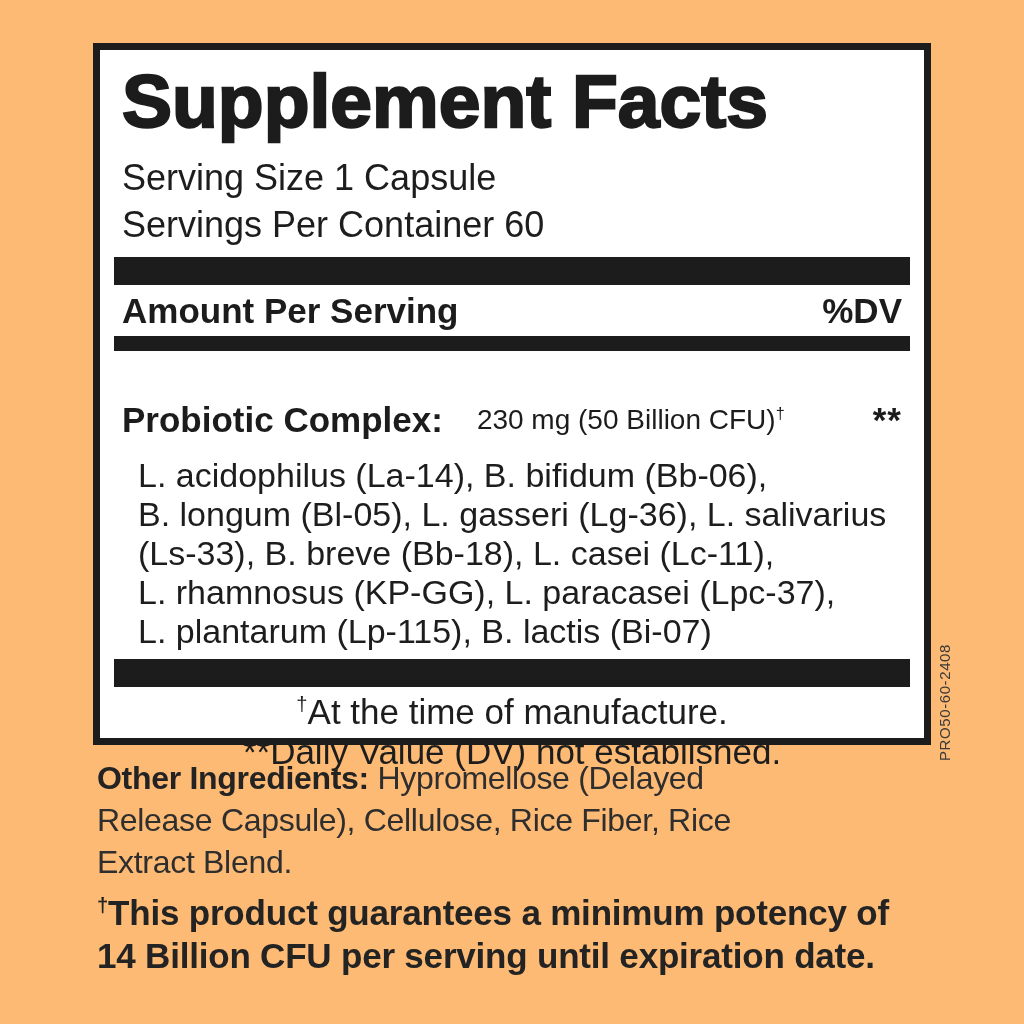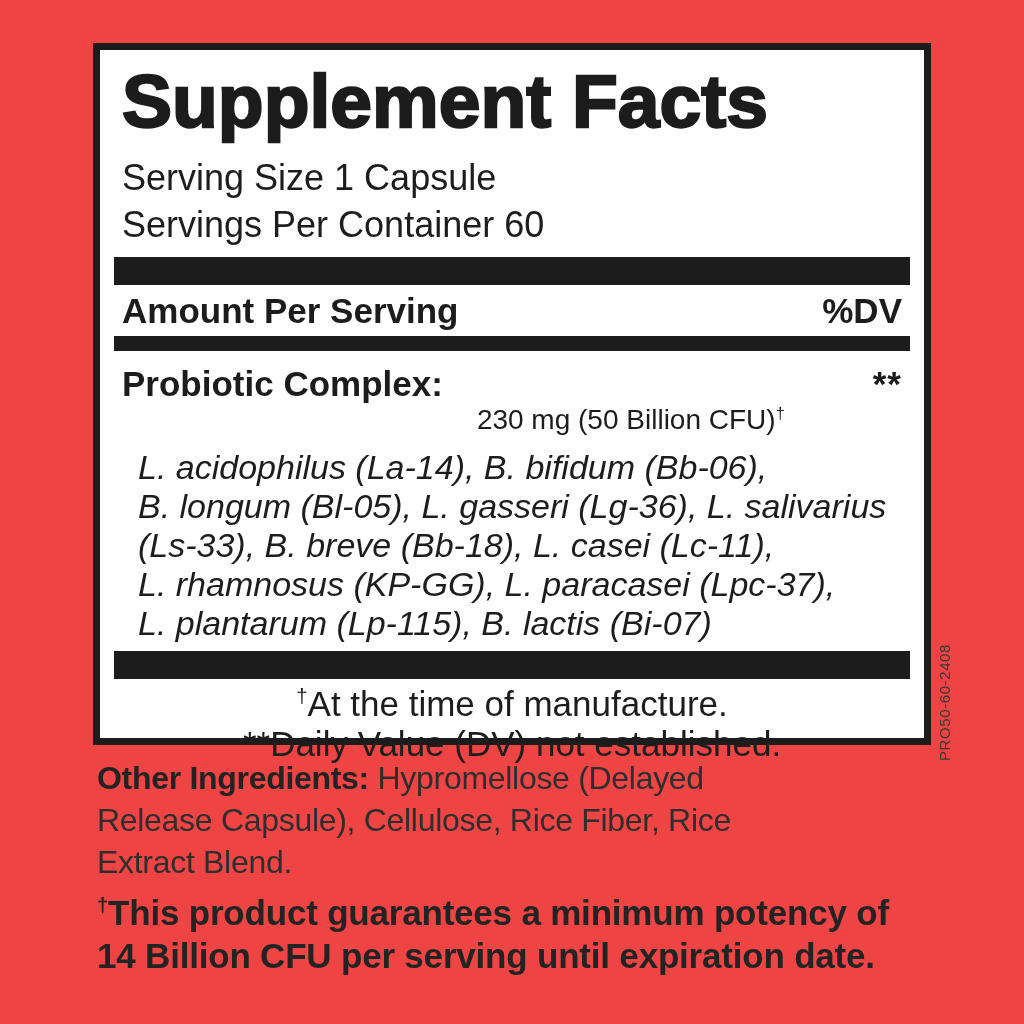--- a/index.html
+++ b/index.html
@@ -11,7 +11,7 @@
     position: relative;
     width: 1024px;
     height: 1024px;
-    background: #ef4444;
+    background: #fdba74;
     font-family: "Liberation Sans", "DejaVu Sans", sans-serif;
     color: #1c1c1c;
     overflow: hidden;

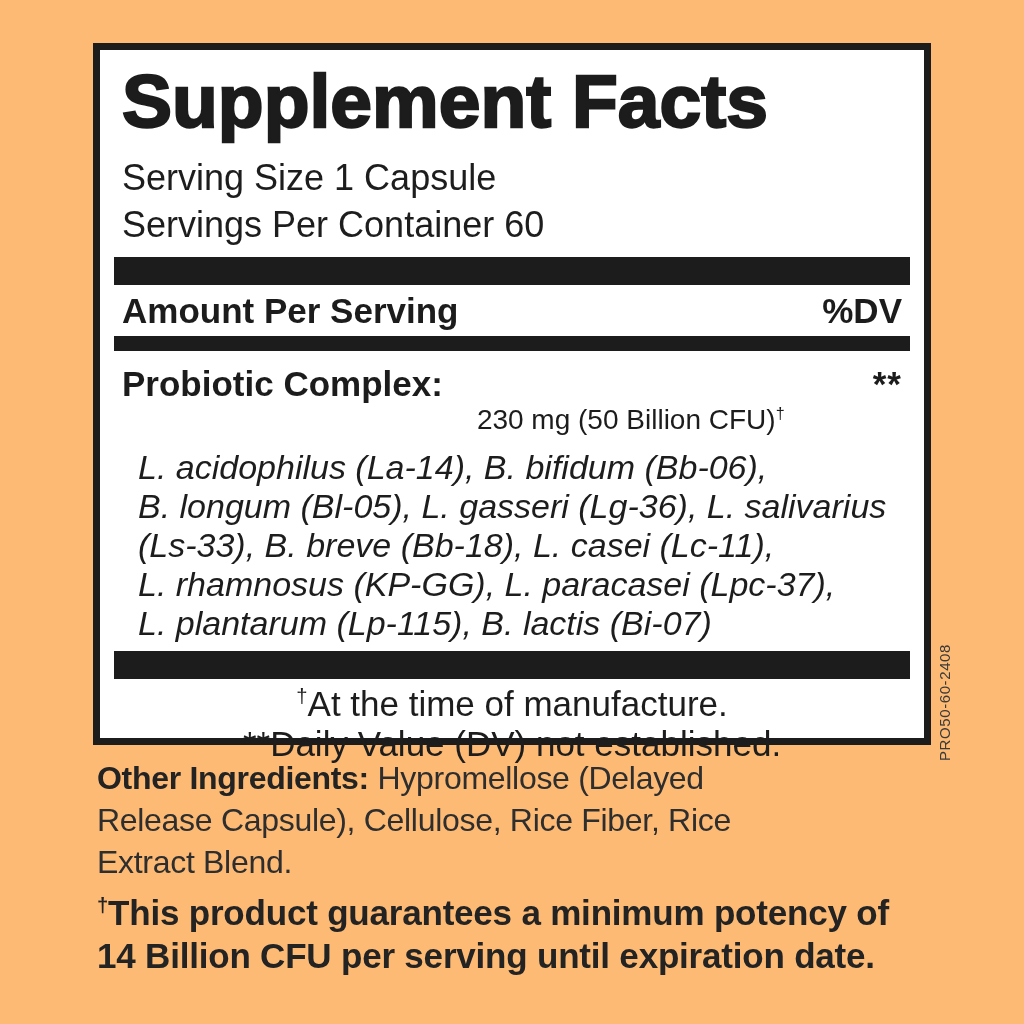--- a/index.html
+++ b/index.html
@@ -62,7 +62,7 @@
   }
   .ingredient-row {
     display: flex;
-    align-items: flex-start;
+    align-items: flex-end;
     font-size: 35px;
     line-height: 41px;
     margin-top: 12px;

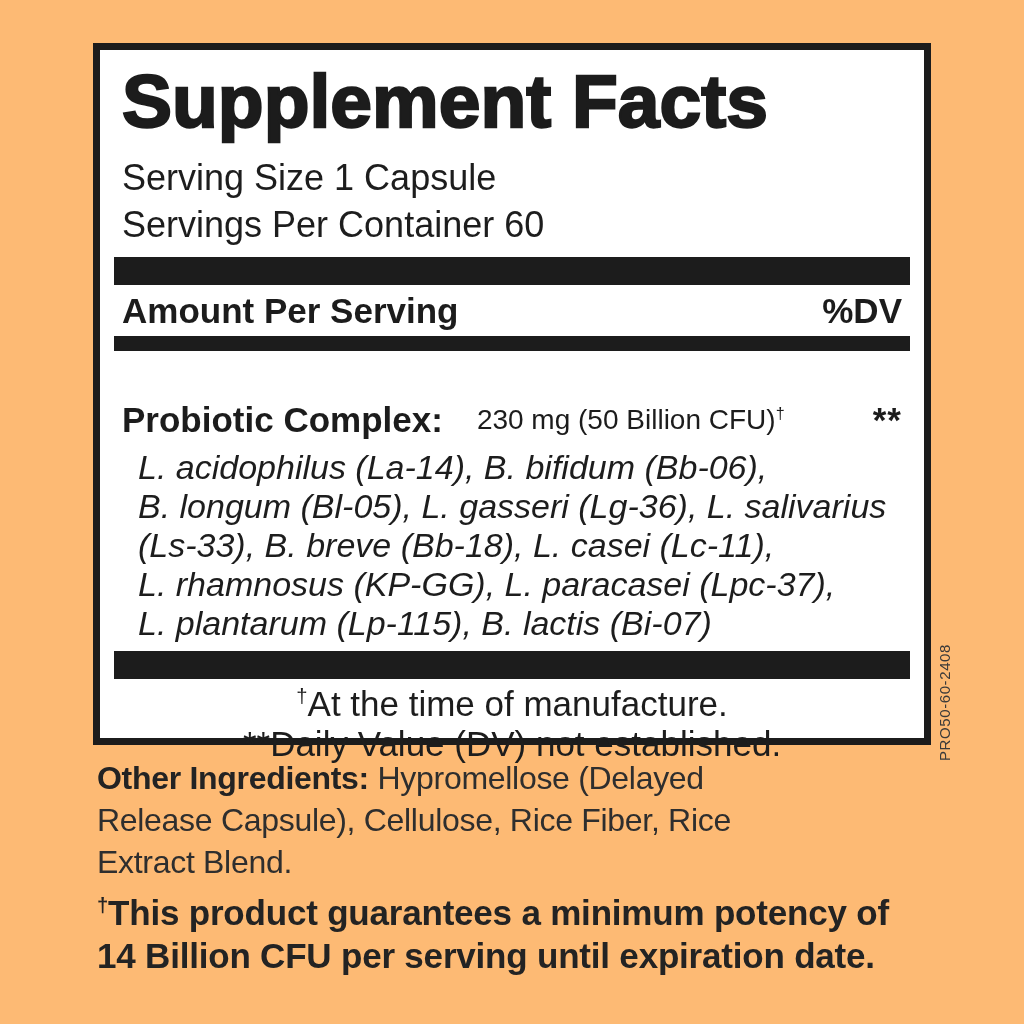--- a/index.html
+++ b/index.html
@@ -75,8 +75,7 @@
     line-height: 0;
   }
   .strains {
-    margin: 8px 0 0 16px;
-    font-style: italic;
+    margin: 16px 0 0 16px;
     font-size: 34px;
     line-height: 39px;
     color: #1d1d1d;

